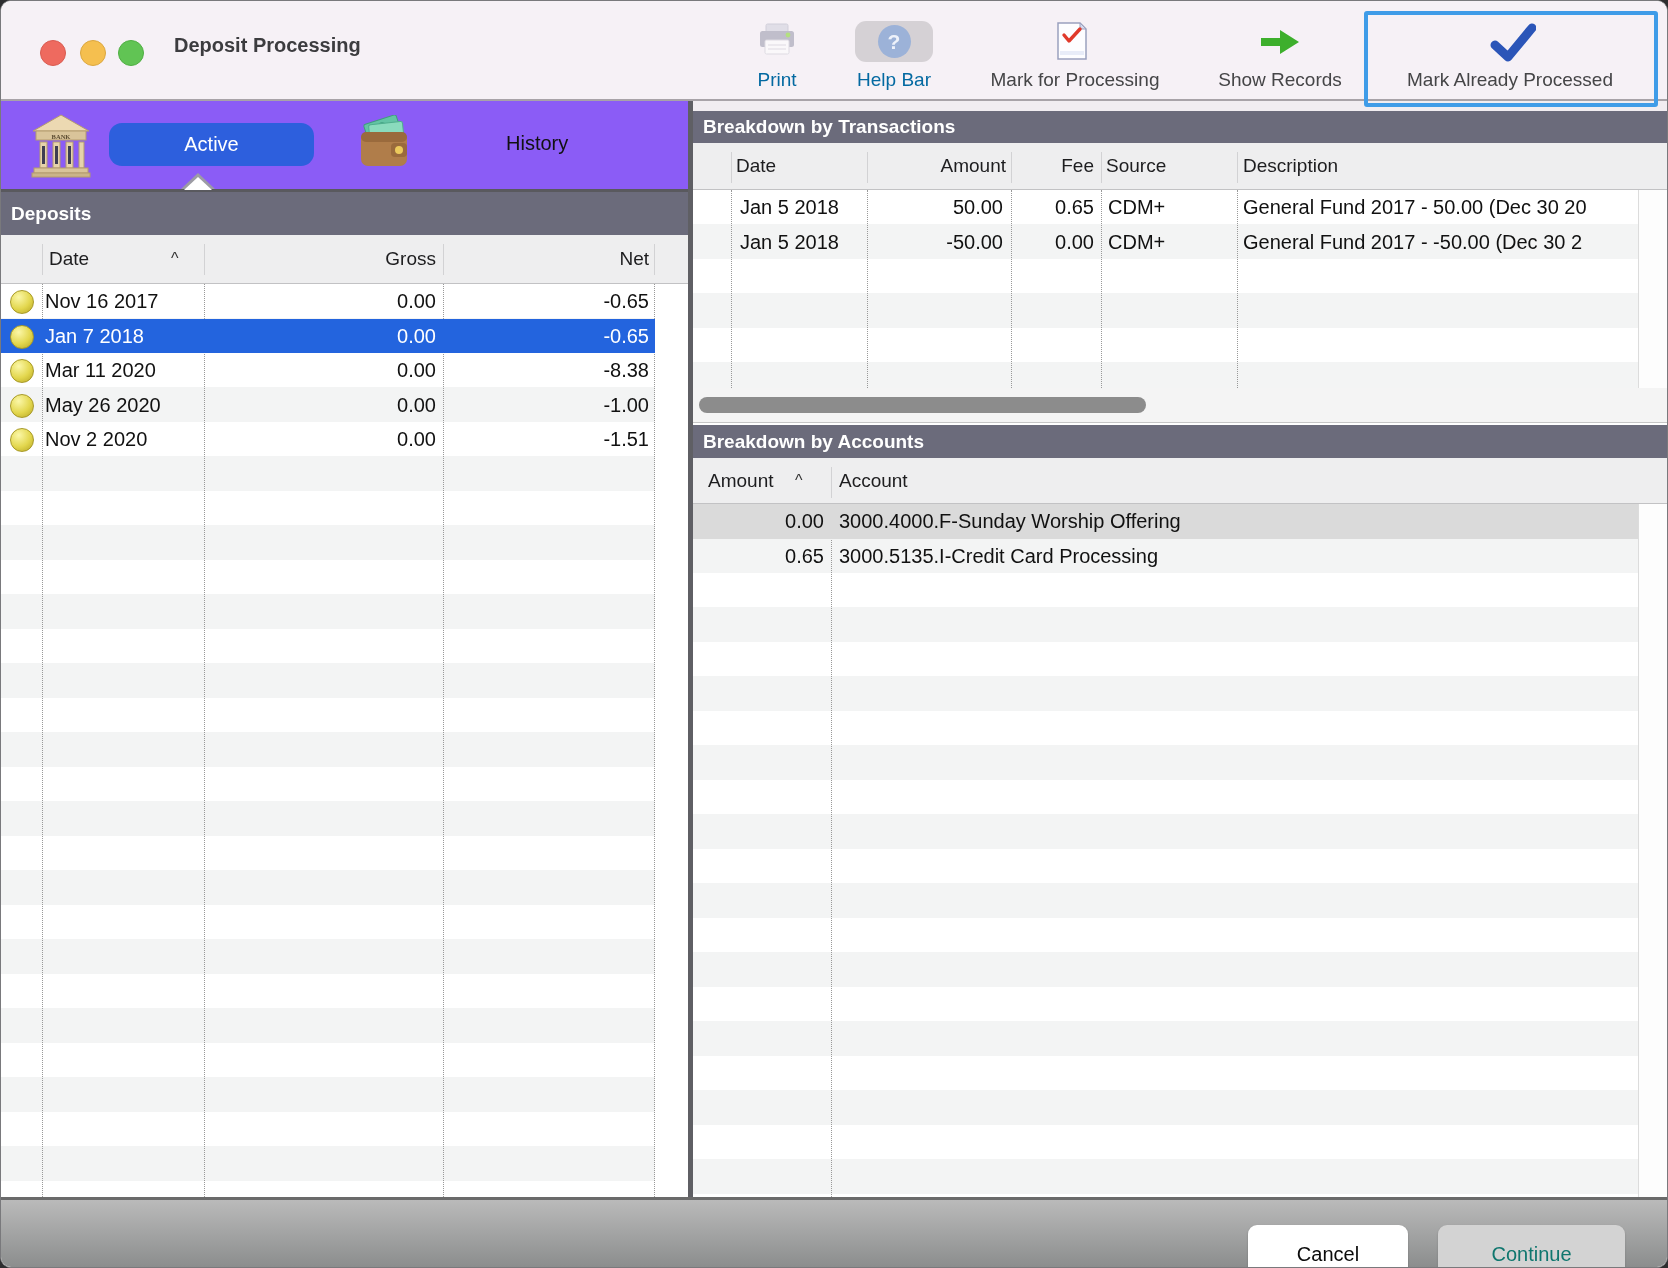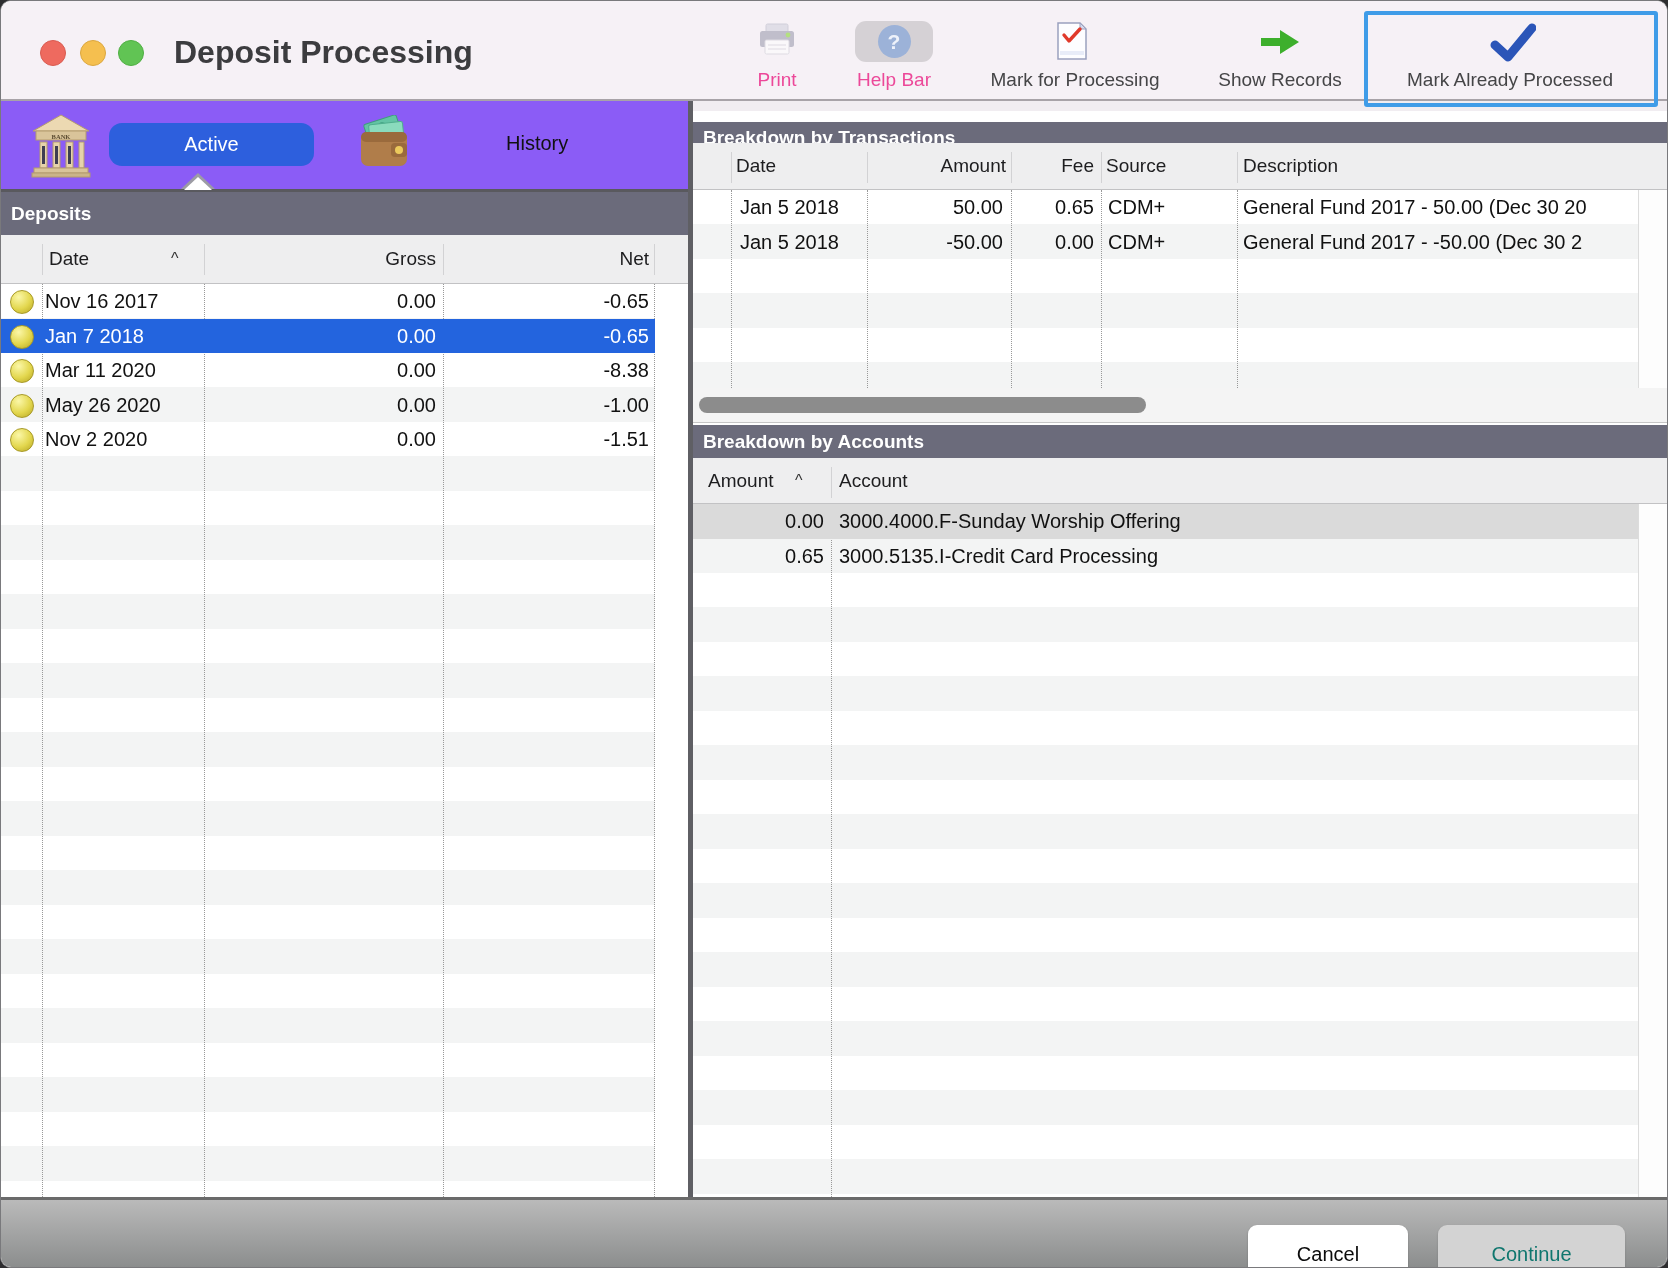--- a/index.html
+++ b/index.html
@@ -14,7 +14,7 @@
   .light.red{left:39px;background:#ee6a5f;border:1px solid #d95b50;}
   .light.yellow{left:79px;background:#f5bf4f;border:1px solid #dca73e;}
   .light.green{left:117px;background:#61c454;border:1px solid #4faf43;}
-  .win-title{left:173px;top:33px;font-size:32px;font-weight:bold;color:#3c3c3f;}
+  .win-title{left:173px;top:33px;font-size:20px;font-weight:bold;color:#3c3c3f;}
   .tb-label{top:68px;transform:translateX(-50%);font-size:19px;color:#454547;white-space:nowrap;}
   .tb-label.disabled{color:#ec4899;}
   .tb-icon{transform:translateX(-50%);}

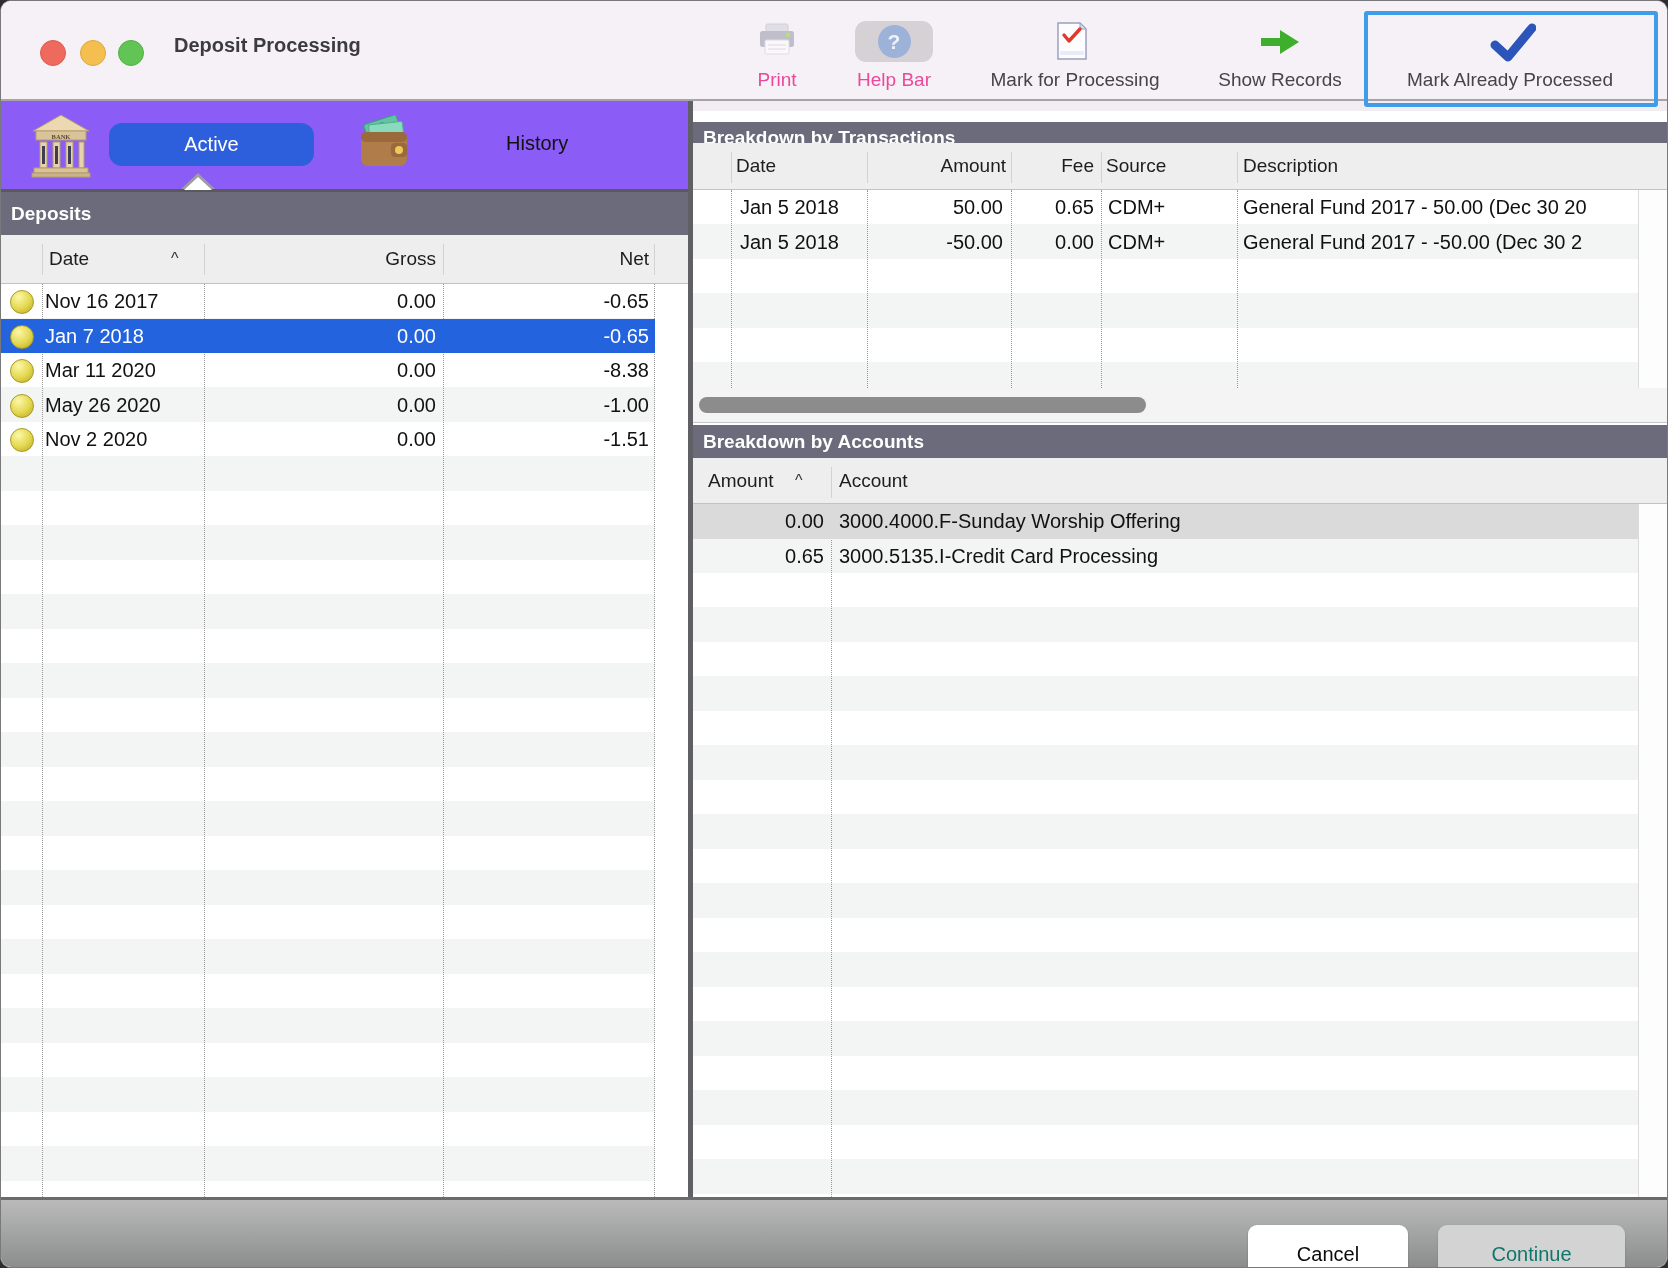--- a/index.html
+++ b/index.html
@@ -16,7 +16,7 @@
   .light.green{left:117px;background:#61c454;border:1px solid #4faf43;}
   .win-title{left:173px;top:33px;font-size:20px;font-weight:bold;color:#3c3c3f;}
   .tb-label{top:68px;transform:translateX(-50%);font-size:19px;color:#454547;white-space:nowrap;}
-  .tb-label.disabled{color:#ec4899;}
+  .tb-label.disabled{color:#0369a1;}
   .tb-icon{transform:translateX(-50%);}
   .helpbtn{width:78px;height:41px;background:#d5d1d5;border-radius:11px;top:20px;
            display:flex;align-items:center;justify-content:center;}

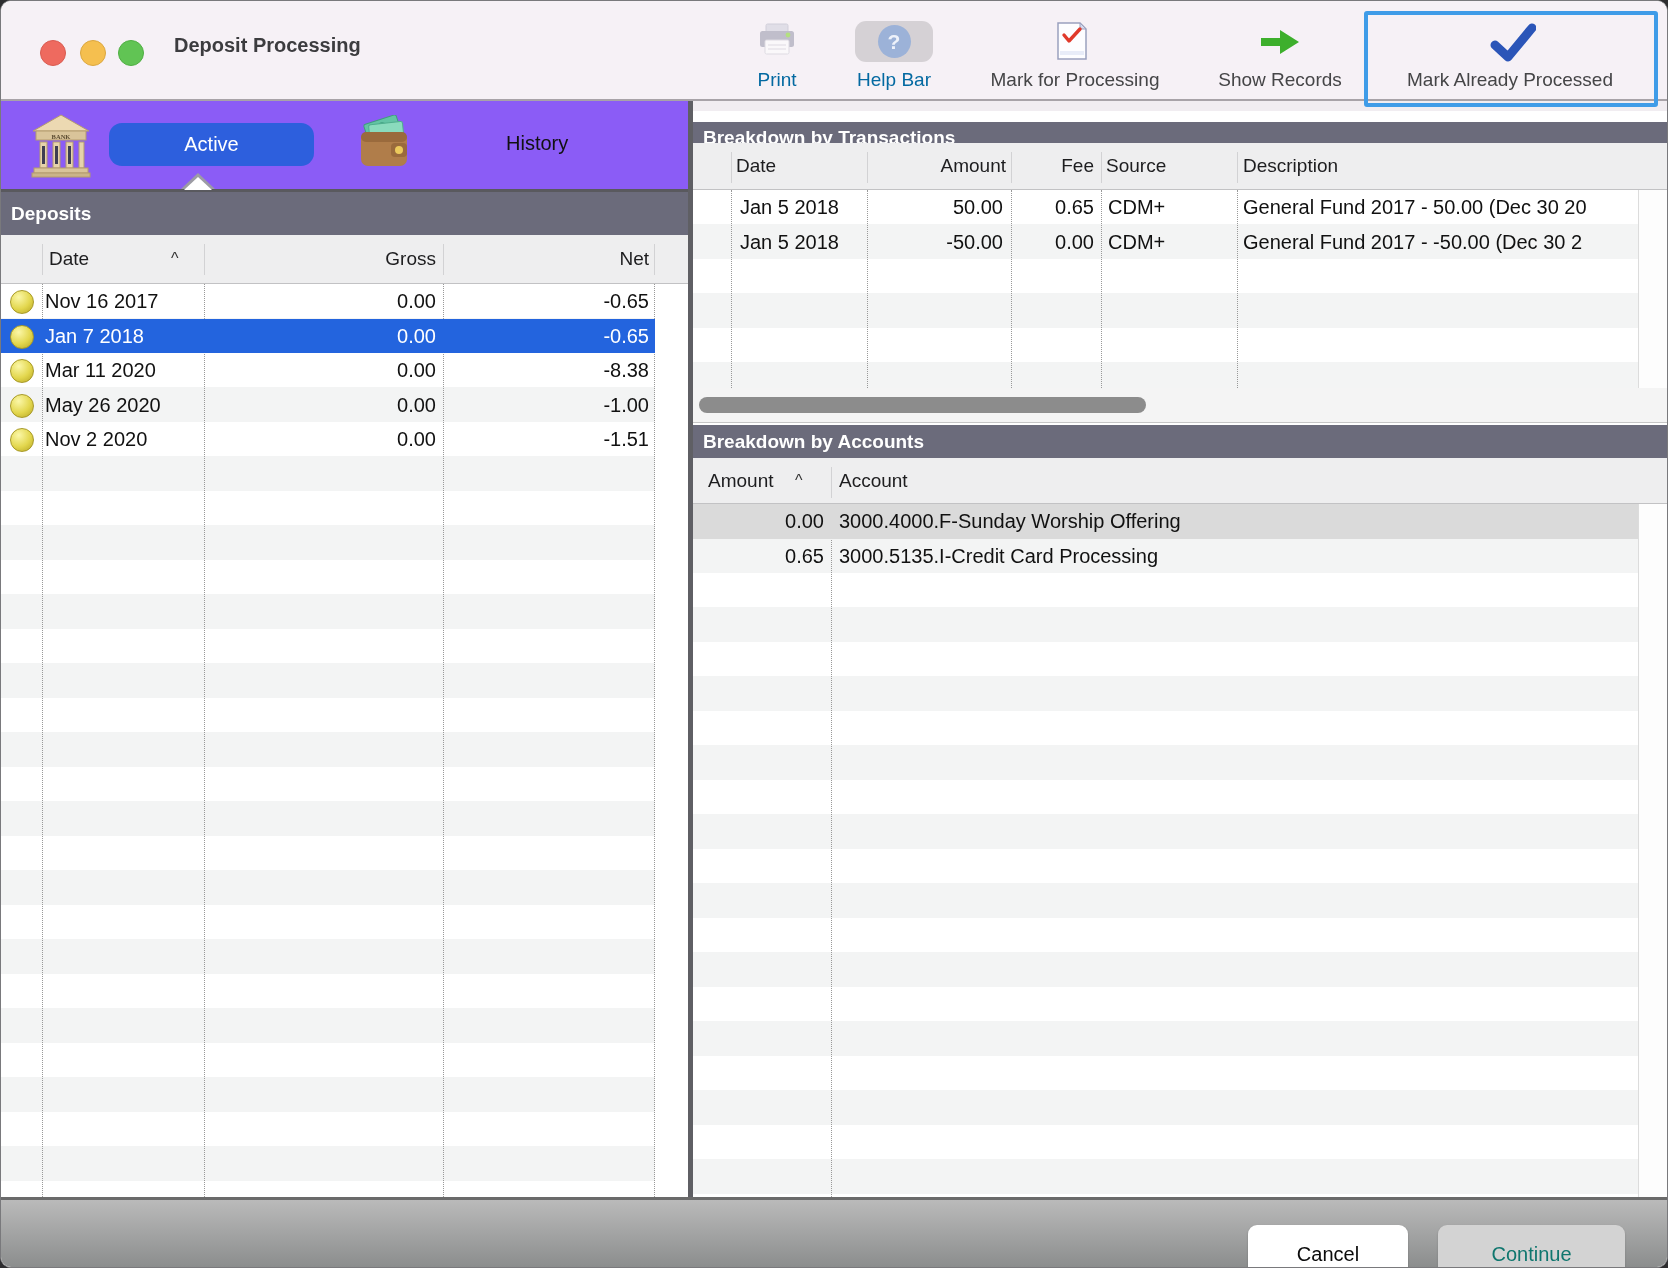--- a/index.html
+++ b/index.html
@@ -59,7 +59,7 @@
 
   
   .rp-strip{left:692px;top:100px;width:976px;height:10px;background:#f1edf1;}
-  .tx-bar{left:692px;top:110px;width:976px;height:32px;margin-top:11px;}
+  .tx-bar{left:692px;top:110px;width:976px;height:32px;}
   .tx-header{left:692px;top:142px;width:976px;height:47px;}
   .tx-body{left:692px;top:189px;width:976px;height:198px;background:#fff;}
   .hscroll{left:692px;top:387px;width:976px;height:34px;background:#f4f4f4;}

